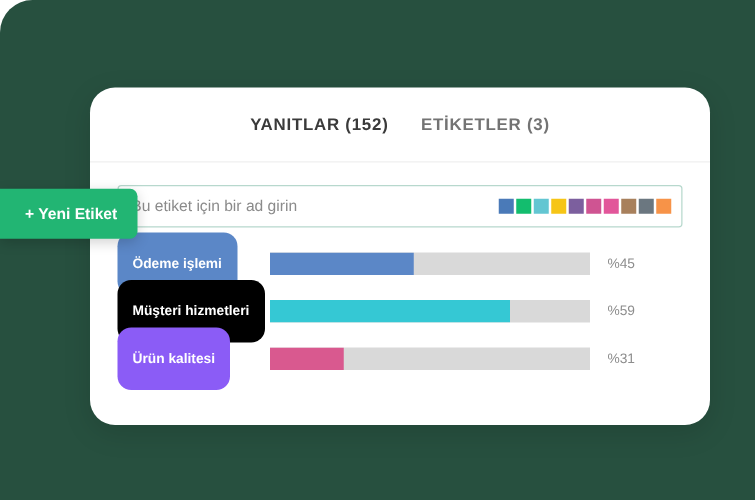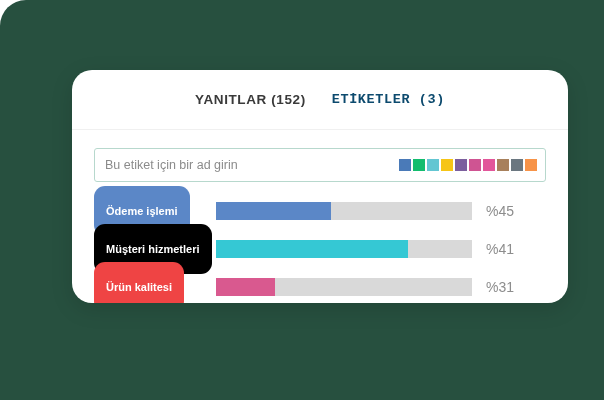--- a/index.html
+++ b/index.html
@@ -40,7 +40,7 @@
     left: 72px;
     top: 70px;
     width: 496px;
-    height: 233px;
+    height: 270px;
     background: #ffffff;
     border-radius: 20px;
     box-shadow: 0 6px 22px rgba(0,0,0,0.13);

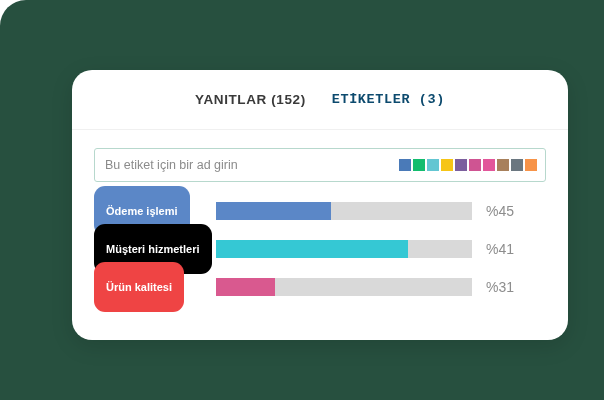--- a/index.html
+++ b/index.html
@@ -63,8 +63,7 @@
     cursor: pointer;
   }
   .tab.active {
-    color: #0c4a6e;
-    font-family: Liberation Mono, monospace;
+    color: #737373;
   }
   .body-area {
     padding: 18px 22px 0 22px;

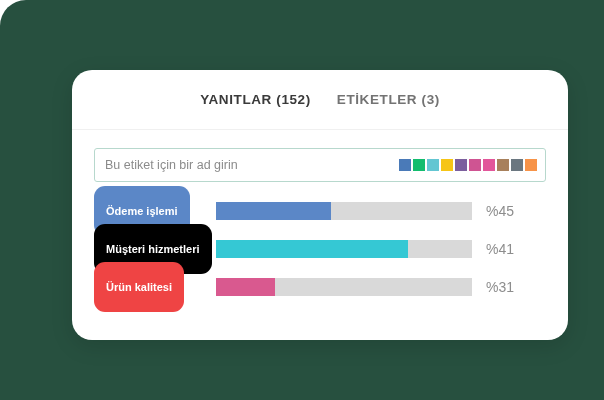--- a/index.html
+++ b/index.html
@@ -235,6 +235,7 @@
     </div>
   </div>
 
+  <div class="new-tag-btn">+ Yeni Etiket</div>
 
 </div>
 

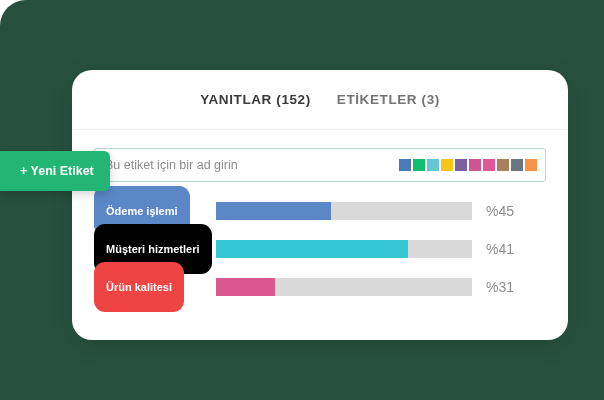--- a/index.html
+++ b/index.html
@@ -142,7 +142,7 @@
     height: 100%;
   }
   .pct {
-    font-size: 14px;
+    font-size: 11px;
     color: #8d8d8d;
     margin-left: 14px;
     white-space: nowrap;

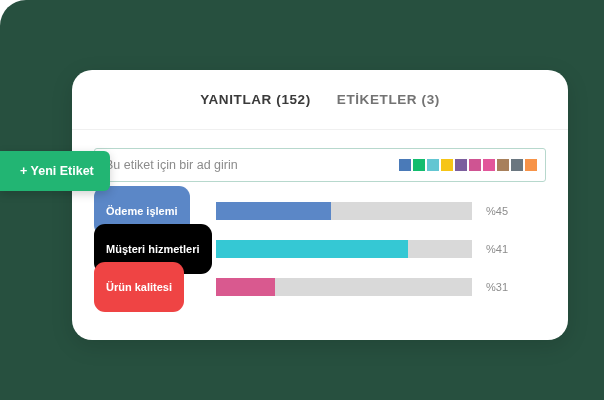--- a/index.html
+++ b/index.html
@@ -218,7 +218,7 @@
           <div class="bar-track">
             <div class="bar-fill" style="background:#35c8d4;width:75%"></div>
           </div>
-          <div class="pct">%41</div>
+          <div class="pct">%59</div>
         </div>
 
         <div class="tag-row">

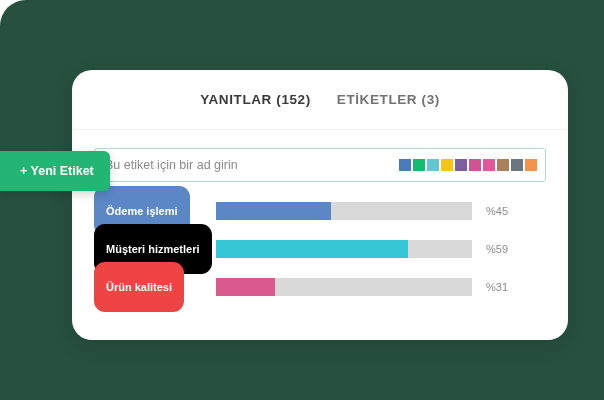--- a/index.html
+++ b/index.html
@@ -223,7 +223,7 @@
 
         <div class="tag-row">
           <div class="pill-col">
-            <div class="pill" style="background:#ef4444">Ürün kalitesi</div>
+            <div class="pill" style="background:#8b5cf6">Ürün kalitesi</div>
           </div>
           <div class="bar-track">
             <div class="bar-fill" style="background:#d9598f;width:23%"></div>

